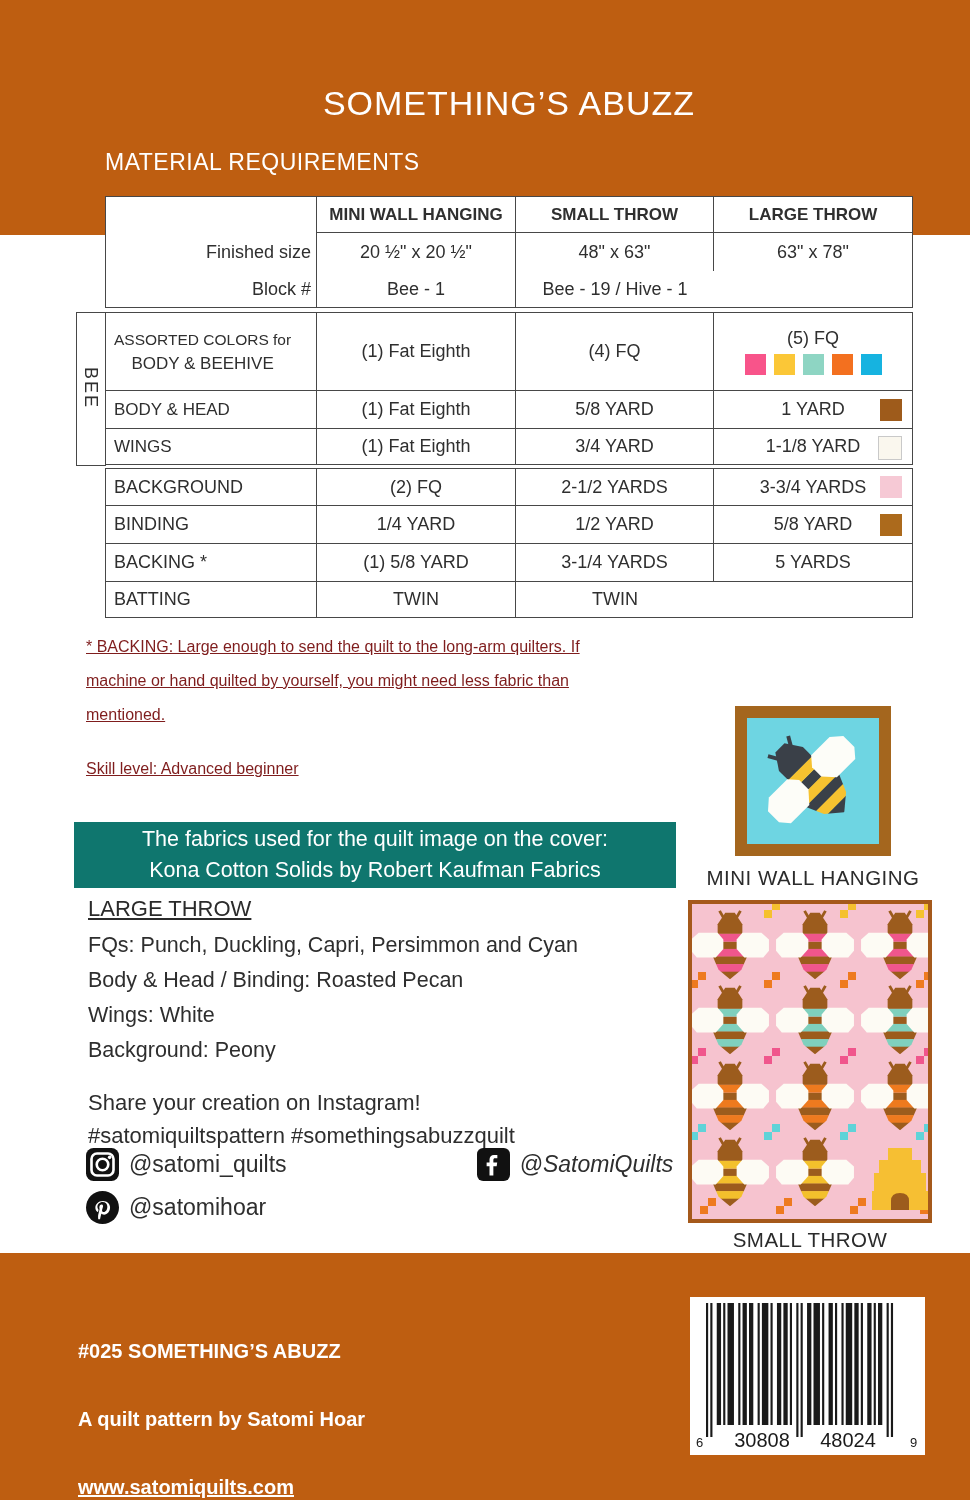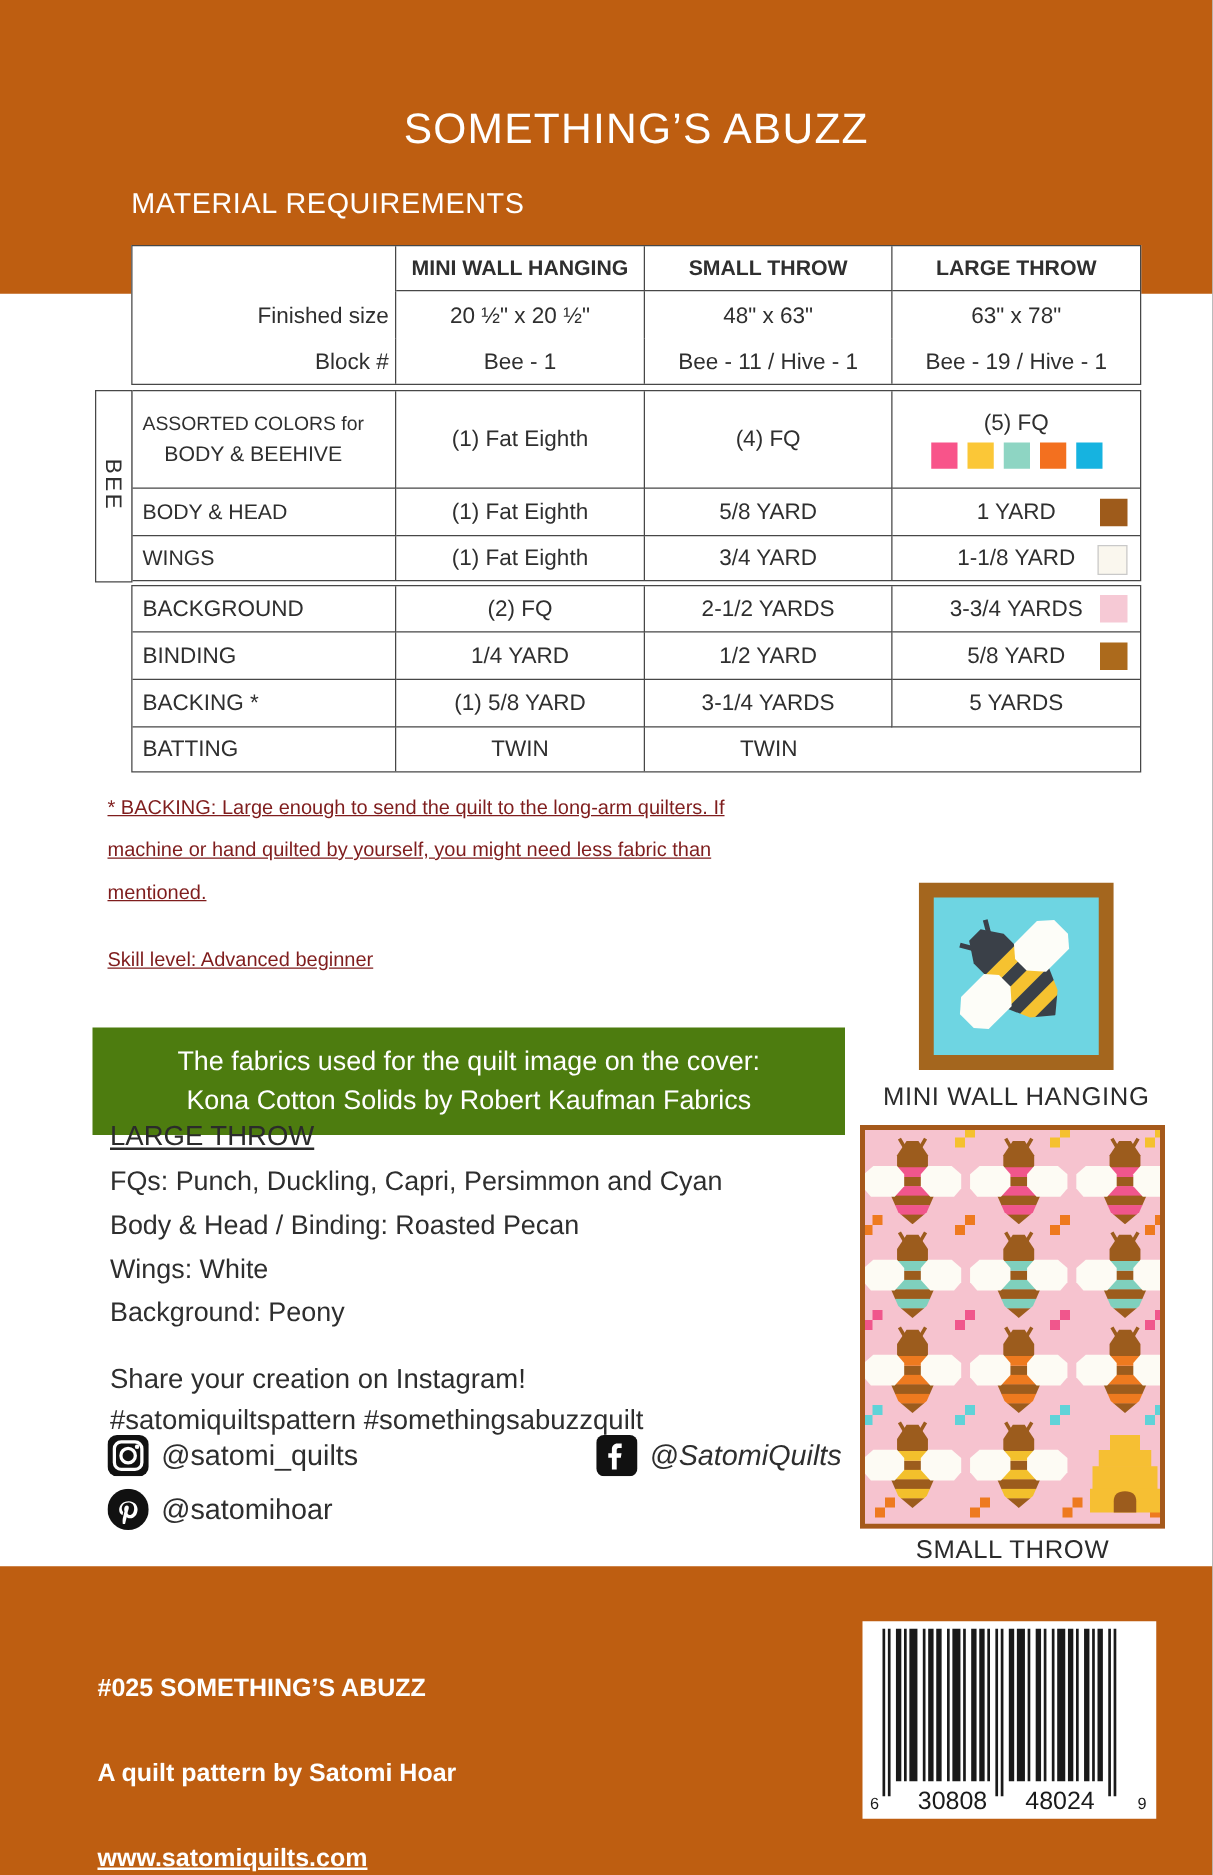--- a/index.html
+++ b/index.html
@@ -78,7 +78,6 @@
       <div class="cell ">63" x 78"</div>
       <div class="cell rlab vline">Block #</div>
       <div class="cell vline">Bee - 1</div>
-      <div class="cell vline">Bee - 11 / Hive - 1</div>
       <div class="cell ">Bee - 19 / Hive - 1</div>
     </div>
   <div id="table-b" class="tblsec" style="top:312px;height:153px;grid-template-rows:78px 38px 1fr;">

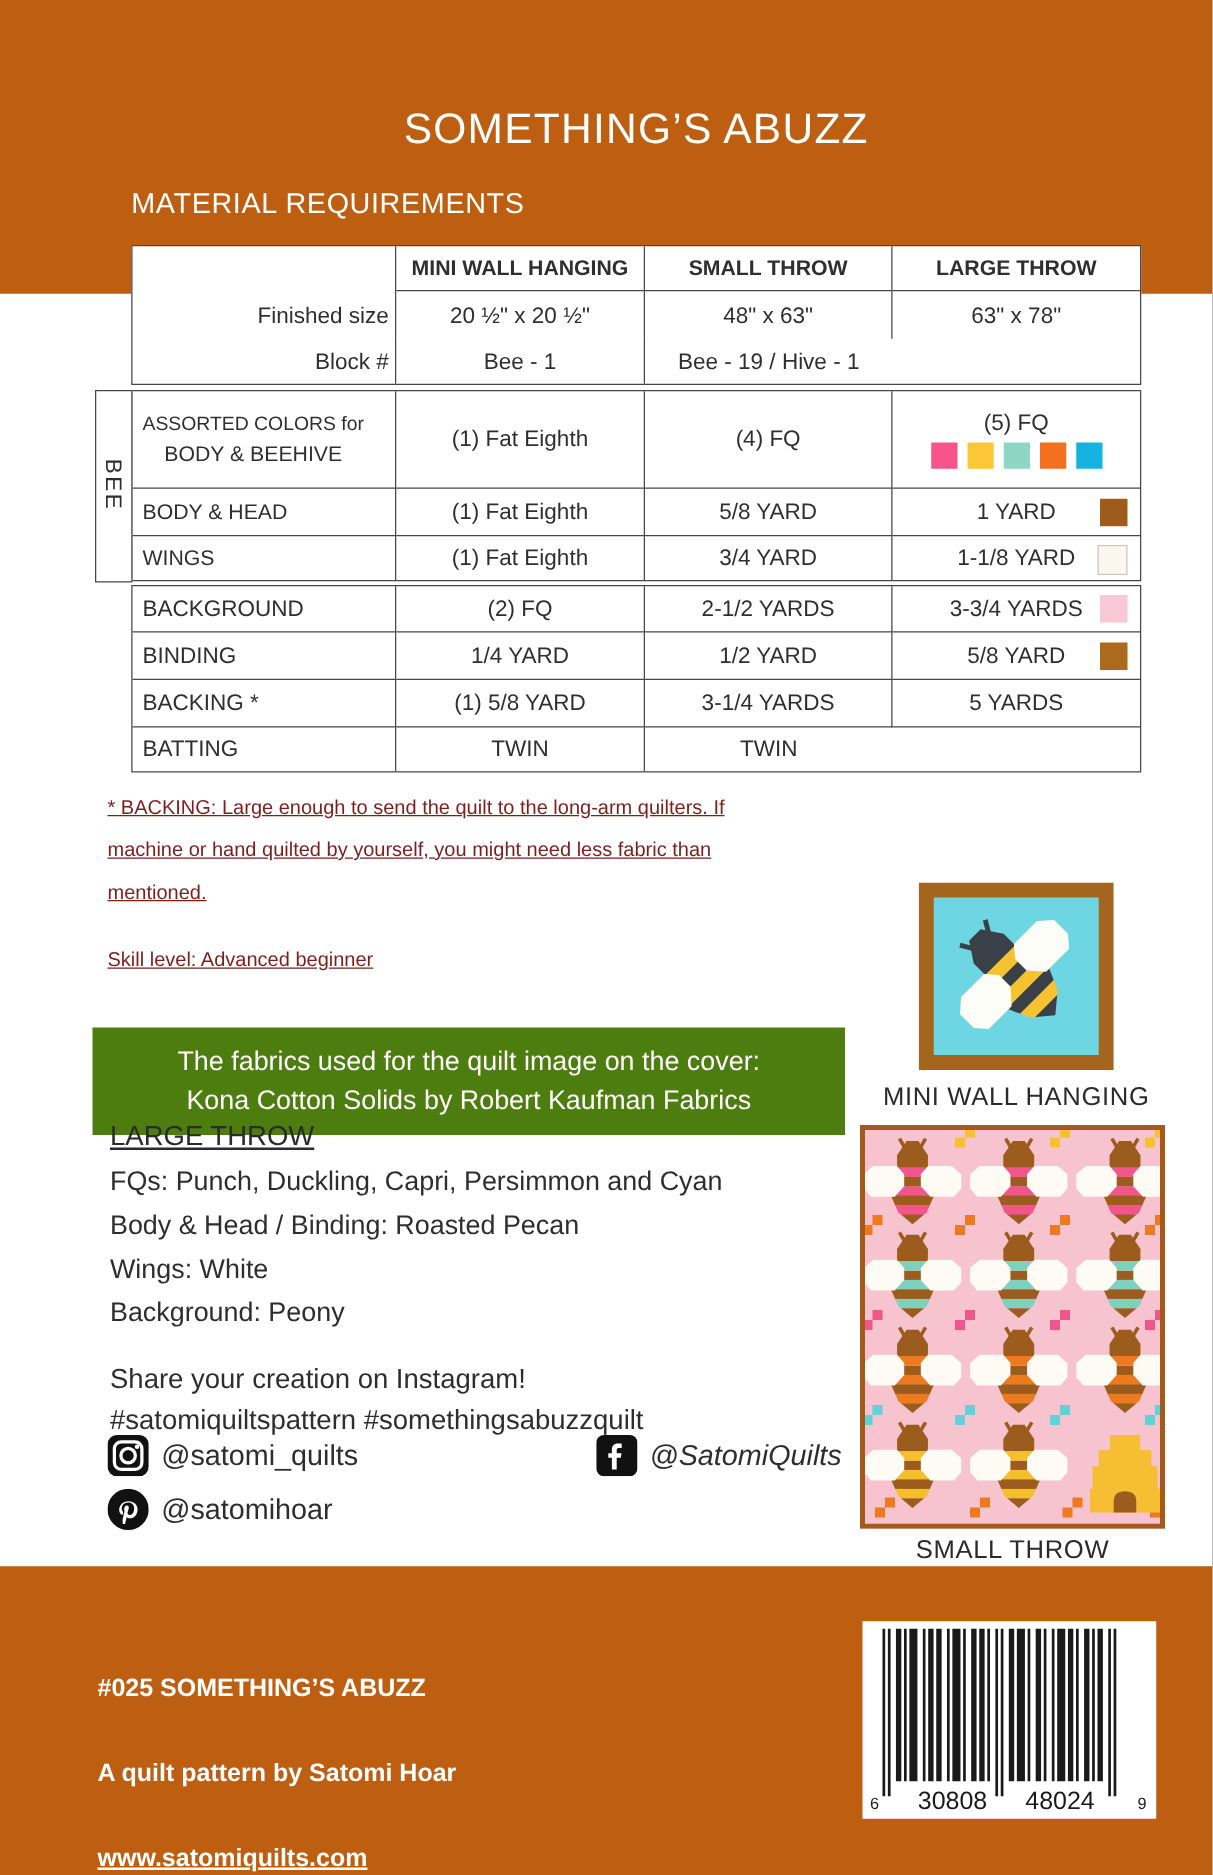--- a/index.html
+++ b/index.html
@@ -36,7 +36,7 @@
   
   .para{position:absolute;left:86px;width:830px;font-size:16px;line-height:34px;
         color:#7f1d1d;white-space:pre-line;text-decoration:underline;}
-  .pinkbox{position:absolute;left:74px;top:822px;width:602px;height:86px;background:#4d7c0f;
+  .pinkbox{position:absolute;left:74px;top:822px;width:602px;height:66px;background:#0f766e;
            color:#fff;font-size:21.5px;line-height:31px;text-align:center;white-space:pre-line;
            display:flex;align-items:center;justify-content:center;}
   .ltheading{position:absolute;left:88px;top:896px;font-size:22px;color:#2b2b2b;

